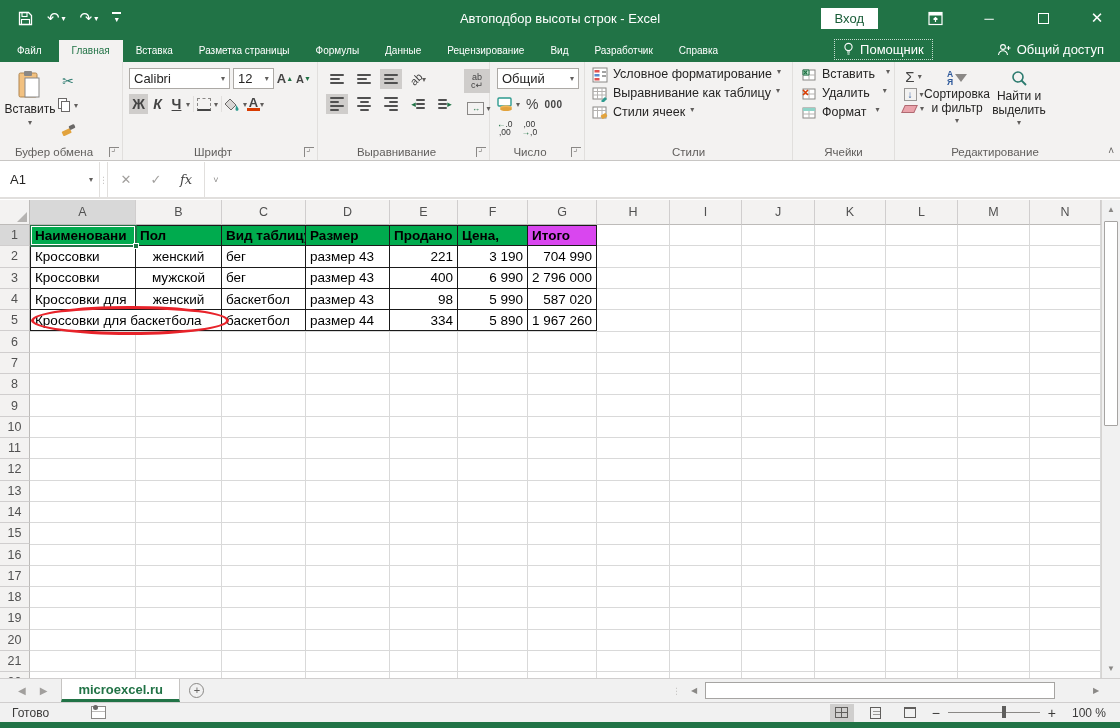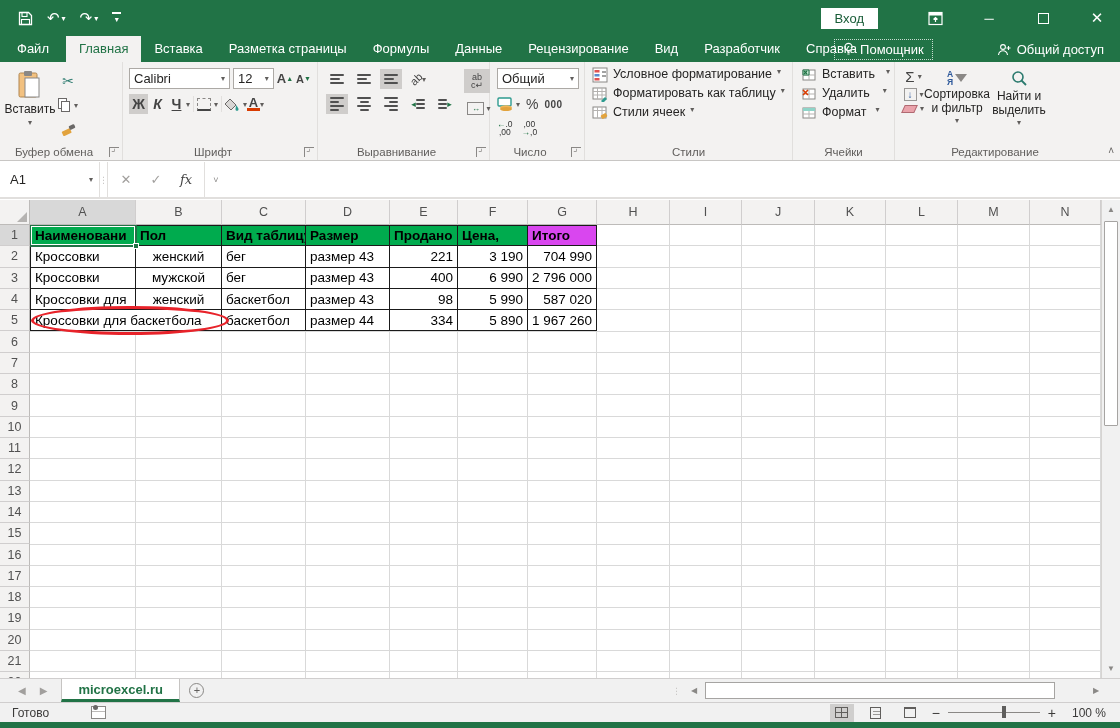--- a/index.html
+++ b/index.html
@@ -170,6 +170,7 @@
       <span class="caret">▾</span>
     </span>
   </div>
+  <div id="title-text">Автоподбор высоты строк - Excel</div>
   <div class="title-right">
     <div id="signin-btn">Вход</div>
     <div class="winbtn">

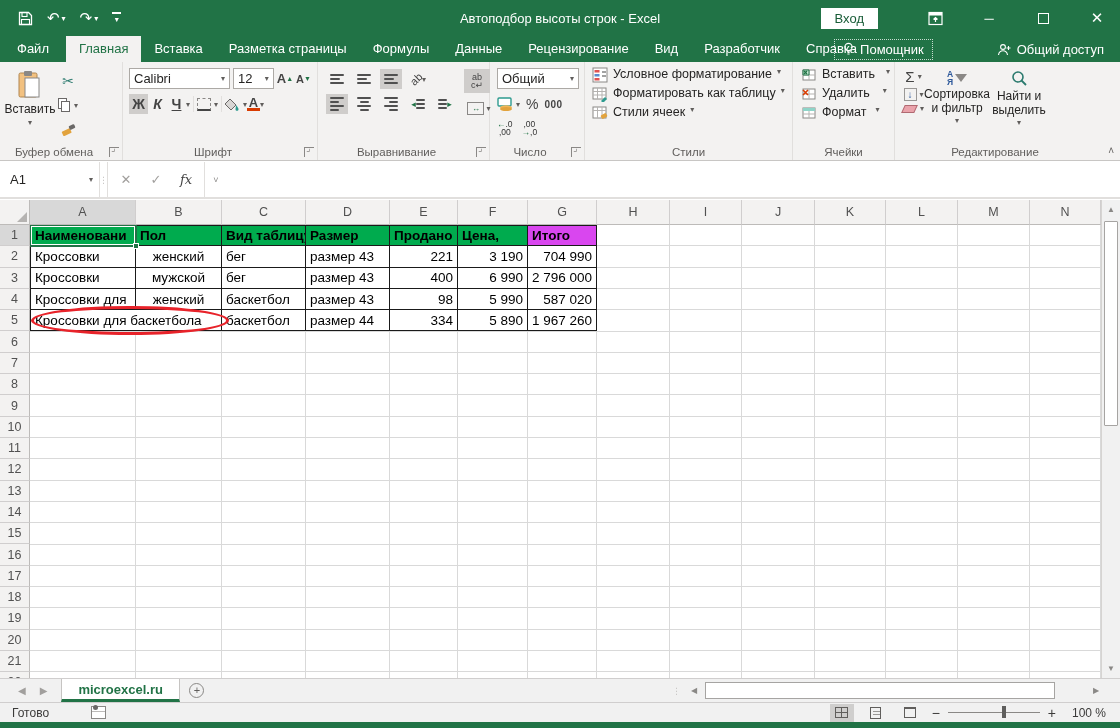--- a/index.html
+++ b/index.html
@@ -18,7 +18,7 @@
 
   
   #tabsrow { position:absolute; left:0; top:36px; width:1120px; height:26px; background:#217346; display:flex; align-items:flex-end; color:#fff; }
-  .rtab { padding:5px 13px 6px; font-size:13px; cursor:pointer; white-space:nowrap; }
+  .rtab { padding:5px 13px 6px; font-size:10px; cursor:pointer; white-space:nowrap; }
   .rtab.file { padding:5px 17px 6px; }
   .rtab.active { background:#f3f2f1; color:#217346; }
   .tabs-right { position:absolute; right:0; top:36px; height:26px; display:flex; align-items:center; gap:8px; padding-right:16px; color:#fff; }

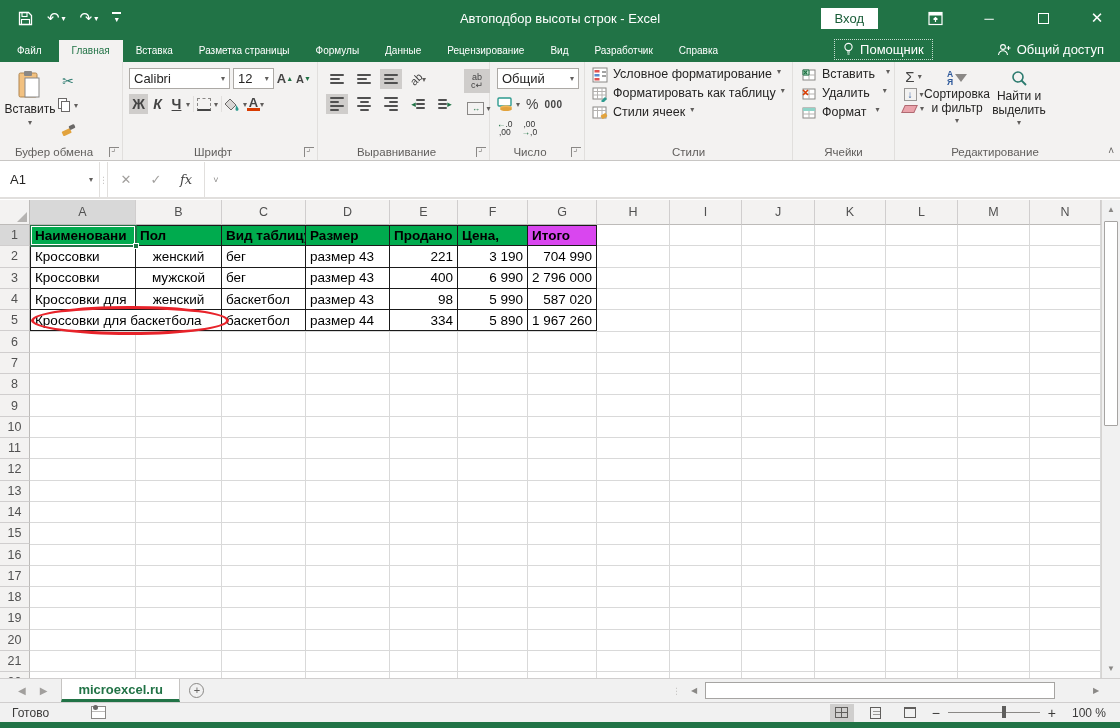--- a/index.html
+++ b/index.html
@@ -427,7 +427,7 @@
             <path d="M9 15l4-4 2 2-4 4z" fill="#2e9b8f"></path>
           </svg>
       </span>
-      <span>Форматировать как таблицу</span>
+      <span>Выравнивание как таблицу</span>
         <span class="caret">▾</span>
     </div>
     <div class="style-item">

